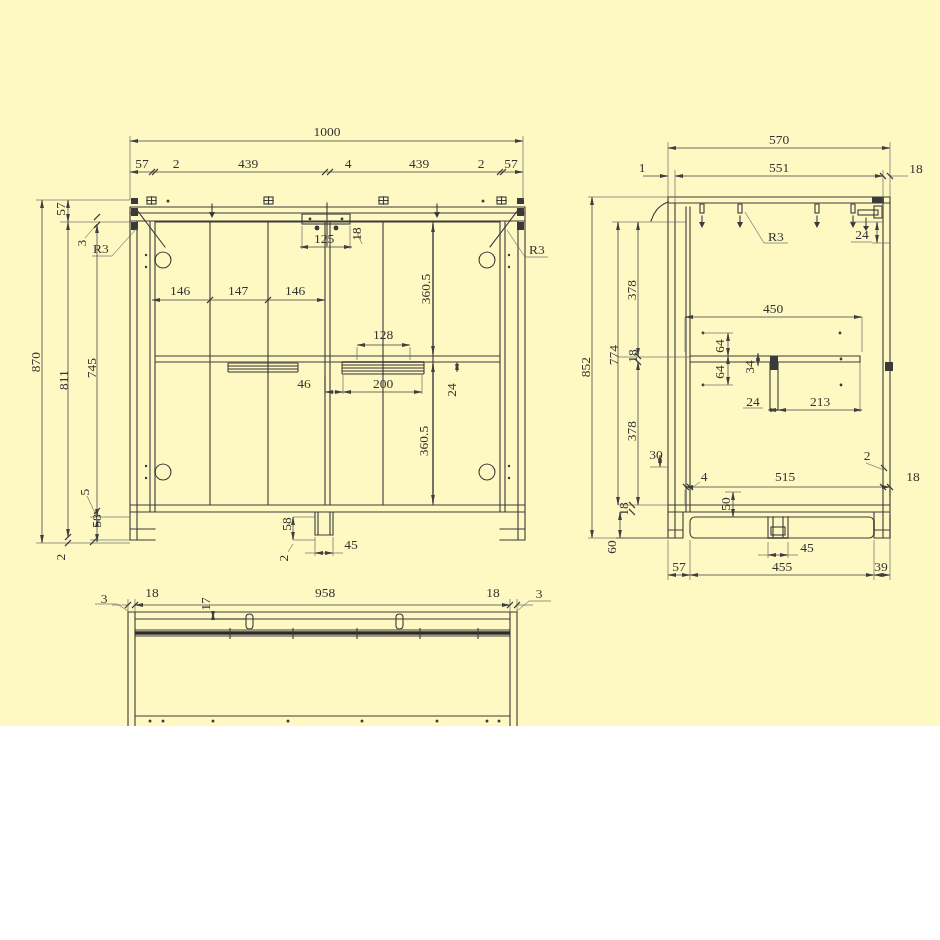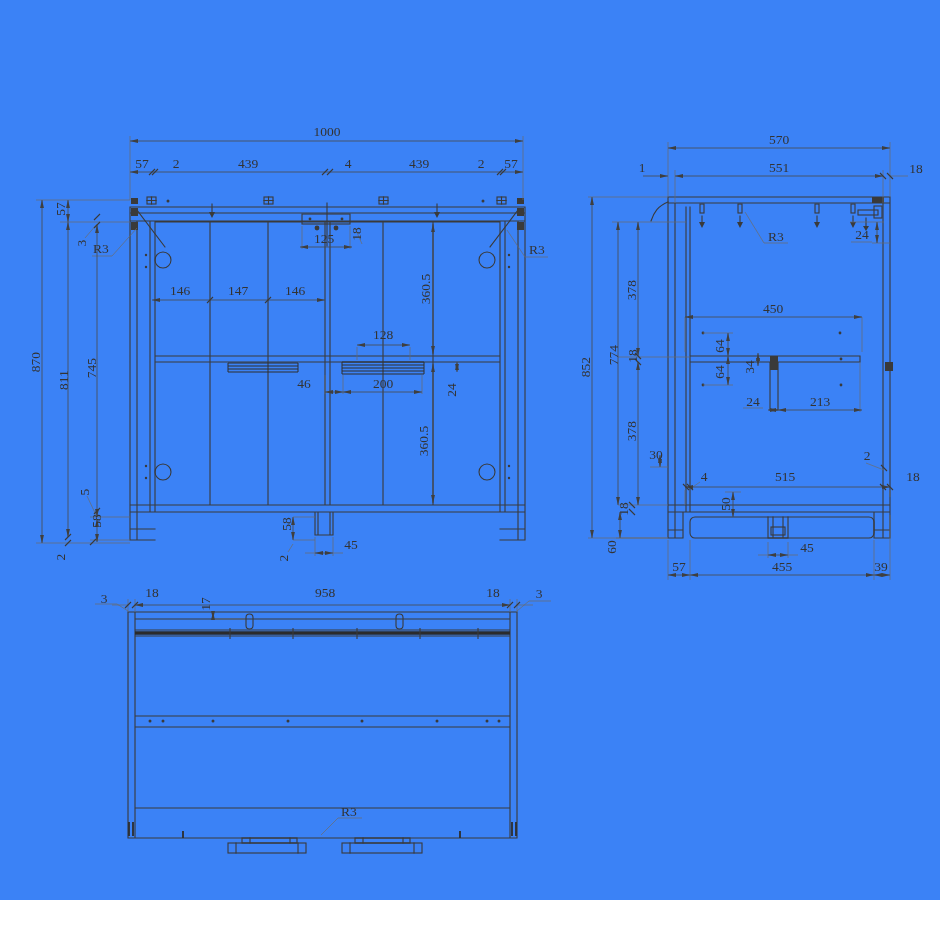--- a/index.html
+++ b/index.html
@@ -3,7 +3,7 @@
 <meta charset="utf-8">
 <style>
   html,body{margin:0;padding:0;background:#ffffff;}
-  .page{width:940px;height:900px;background:#3b82f6;position:relative;overflow:hidden;}
+  .page{width:940px;height:726px;background:#fef9c3;position:relative;overflow:hidden;}
   svg{display:block;}
   .s   {stroke:#3a3a3a;stroke-width:1.1;fill:none;stroke-linecap:square;}
   .s2  {stroke:#2e2e2e;stroke-width:1.8;fill:none;}

